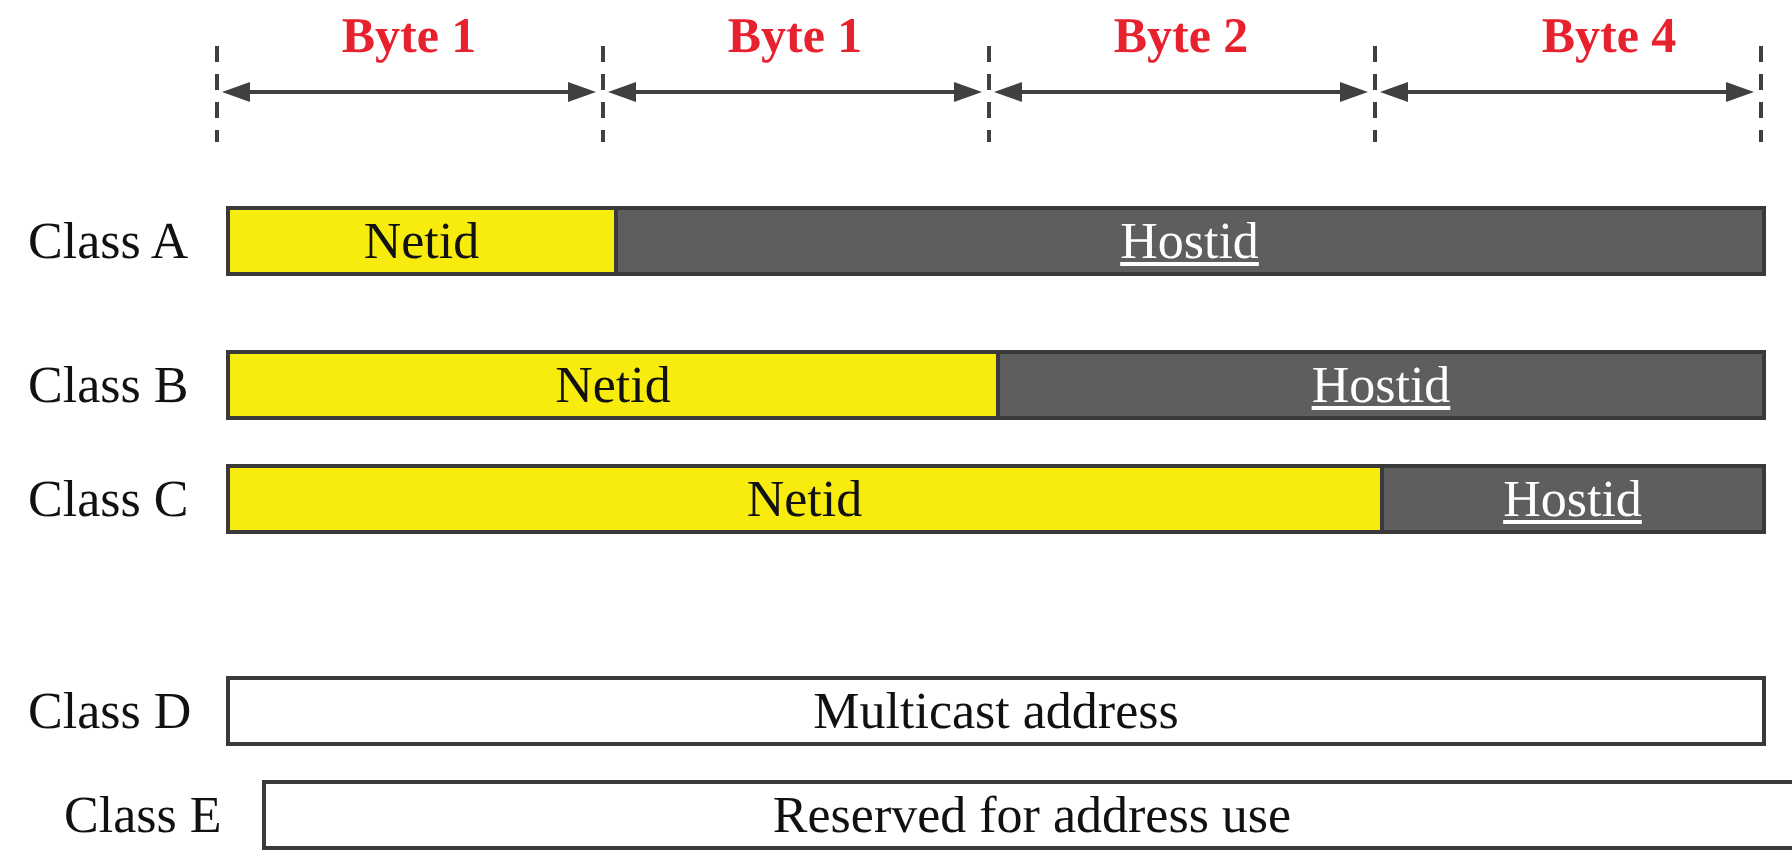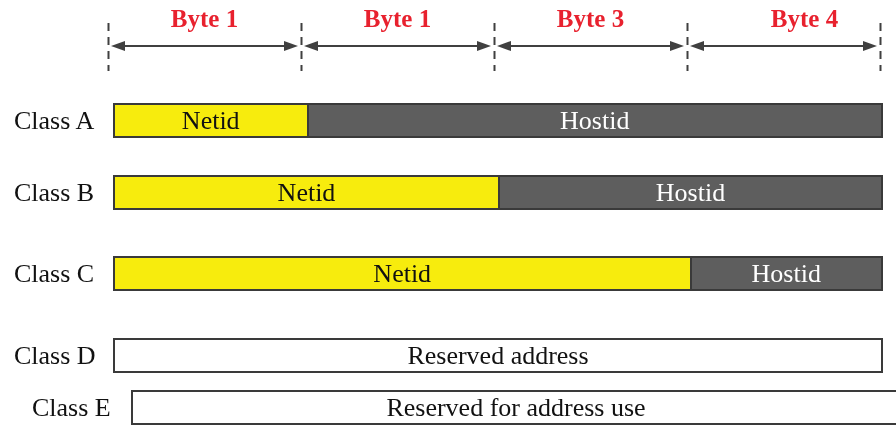--- a/index.html
+++ b/index.html
@@ -65,7 +65,7 @@
   <div class="byte-header">
     <div class="byte-label bl0">Byte 1</div>
     <div class="byte-label bl1">Byte 1</div>
-    <div class="byte-label bl2">Byte 3</div>
+    <div class="byte-label bl2">Byte 2</div>
     <div class="byte-label bl3">Byte 4</div>
 
     <svg class="ruler-svg" width="896" height="80">

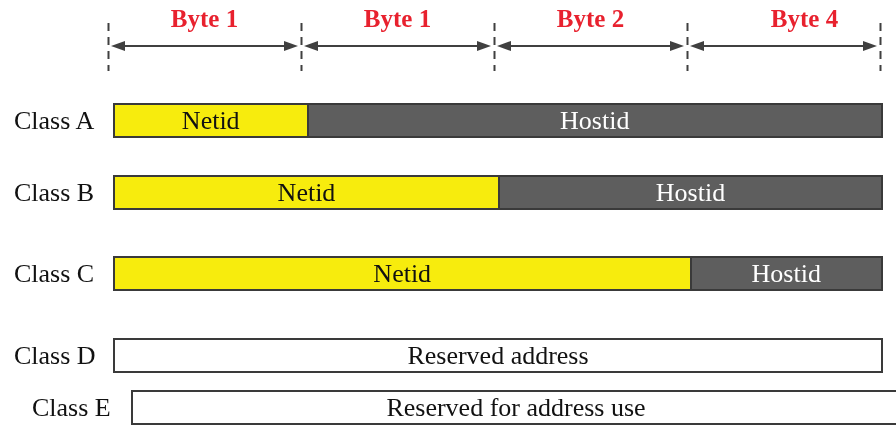--- a/index.html
+++ b/index.html
@@ -53,7 +53,7 @@
   }
   .seg + .seg{border-left:2px solid var(--border);}
   .seg-netid{background:var(--netid);color:#111111;}
-  .seg-hostid{background:var(--hostid);color:var(--hostid-text);}
+  .seg-hostid{background:var(--hostid);color:var(--hostid-text);text-decoration:underline;}
   .seg-plain{background:#ffffff;color:#111111;}
   .w1{width:25%;} .w2{width:50%;} .w3{width:75%;} .w4{width:100%;}
 </style>

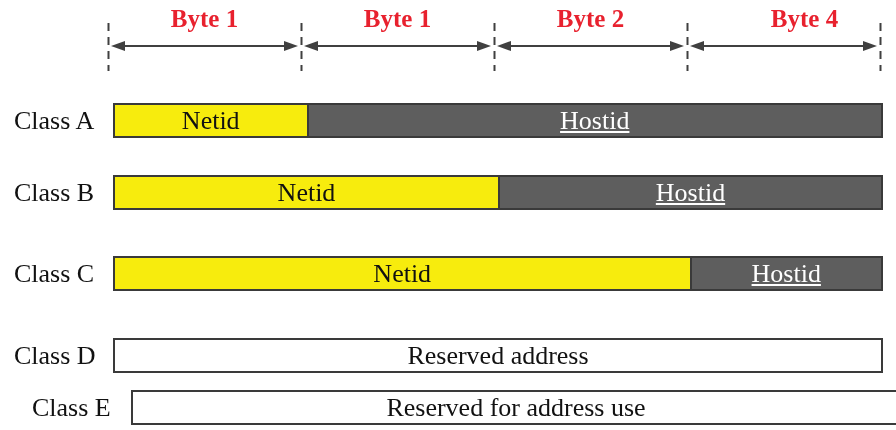--- a/index.html
+++ b/index.html
@@ -33,7 +33,7 @@
   .ruler-svg{position:absolute;top:0;left:0;}
   
   .row{position:absolute;left:0;width:896px;height:35px;}
-  .r0{top:103px;} .r1{top:175px;} .r2{top:256px;} .r3{top:318px;margin-top:20px;} .r4{top:390px;margin-left:18px;}
+  .r0{top:103px;} .r1{top:175px;} .r2{top:232px;} .r3{top:318px;margin-top:20px;} .r4{top:390px;margin-left:18px;}
   .row-label{
     position:absolute;left:14px;top:0;width:96px;height:35px;
     font-size:26px;line-height:35px;color:#111111;

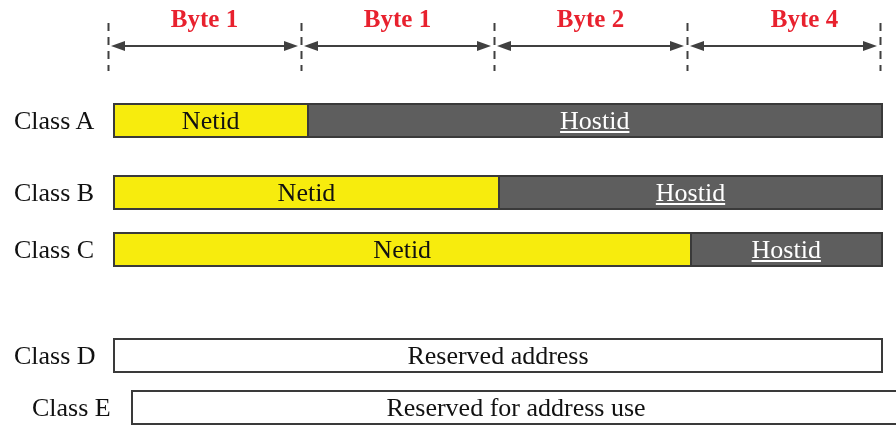--- a/index.html
+++ b/index.html
@@ -126,7 +126,7 @@
   <div class="row r3">
     <div class="row-label">Class D</div>
     <div class="bar">
-      <div class="seg seg-plain w4">Reserved address</div>
+      <div class="seg seg-plain w4">Multicast address</div>
     </div>
   </div>
 

